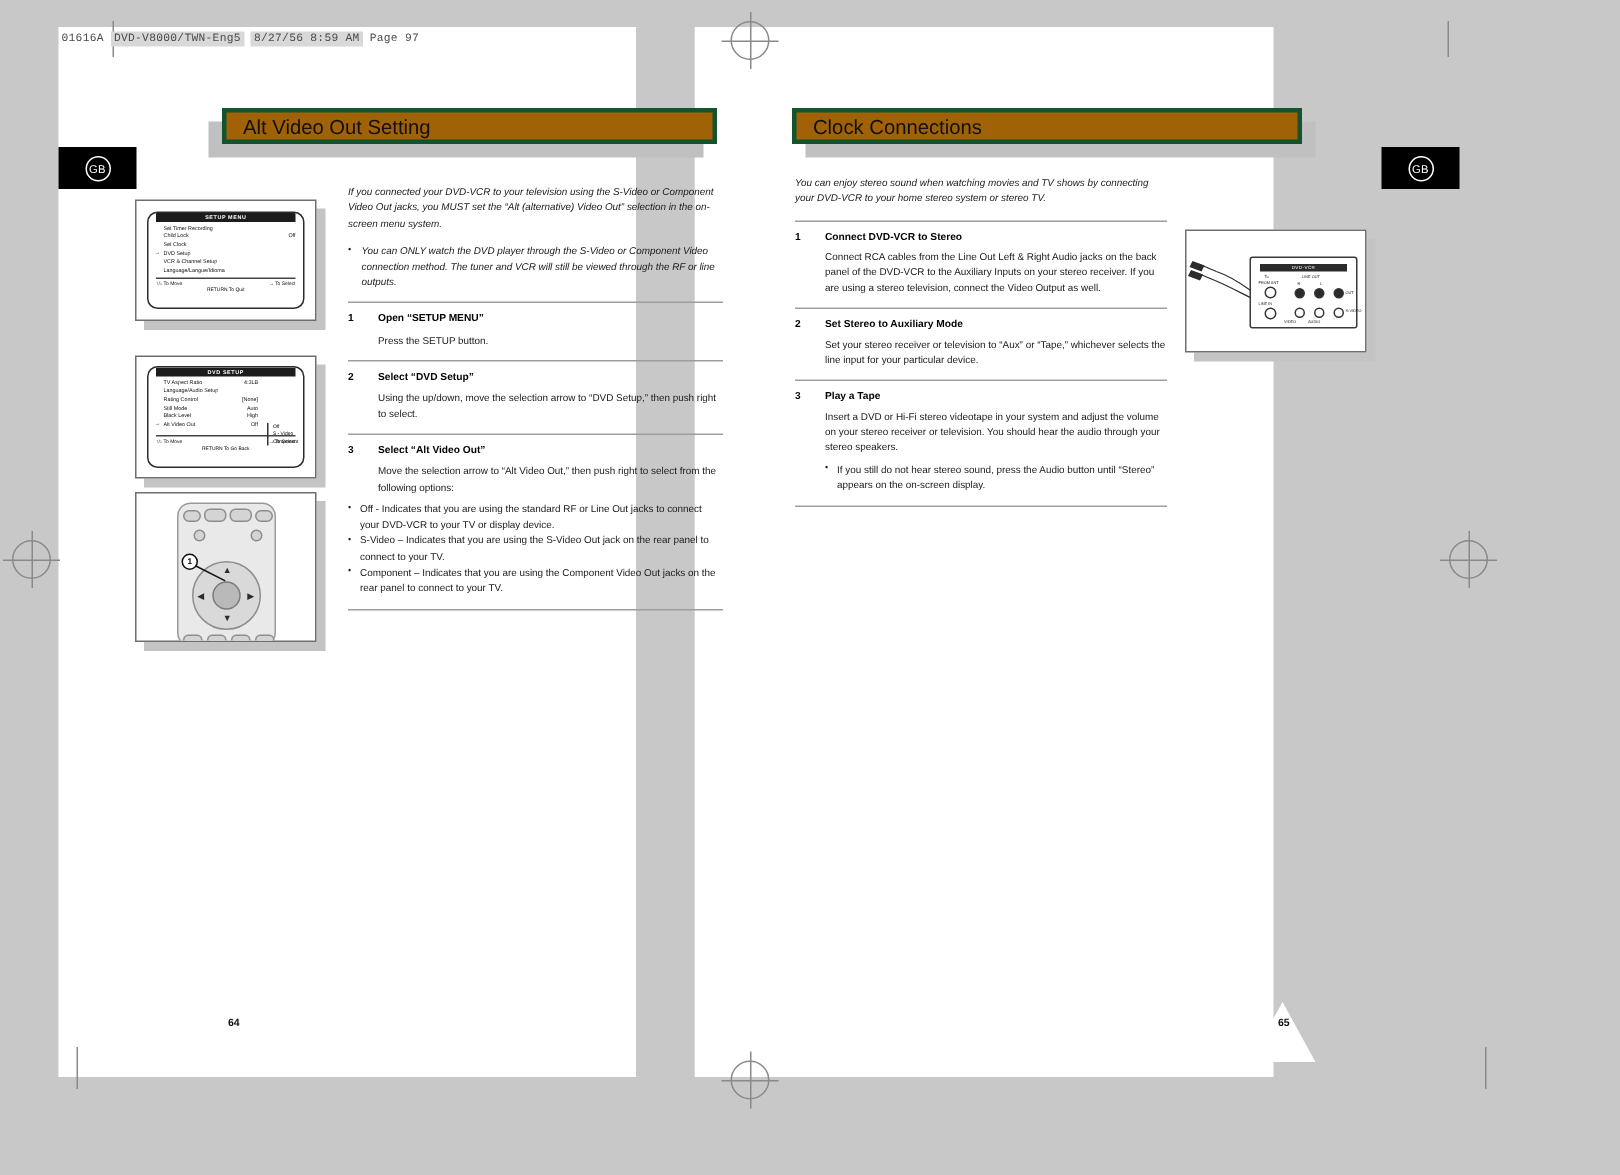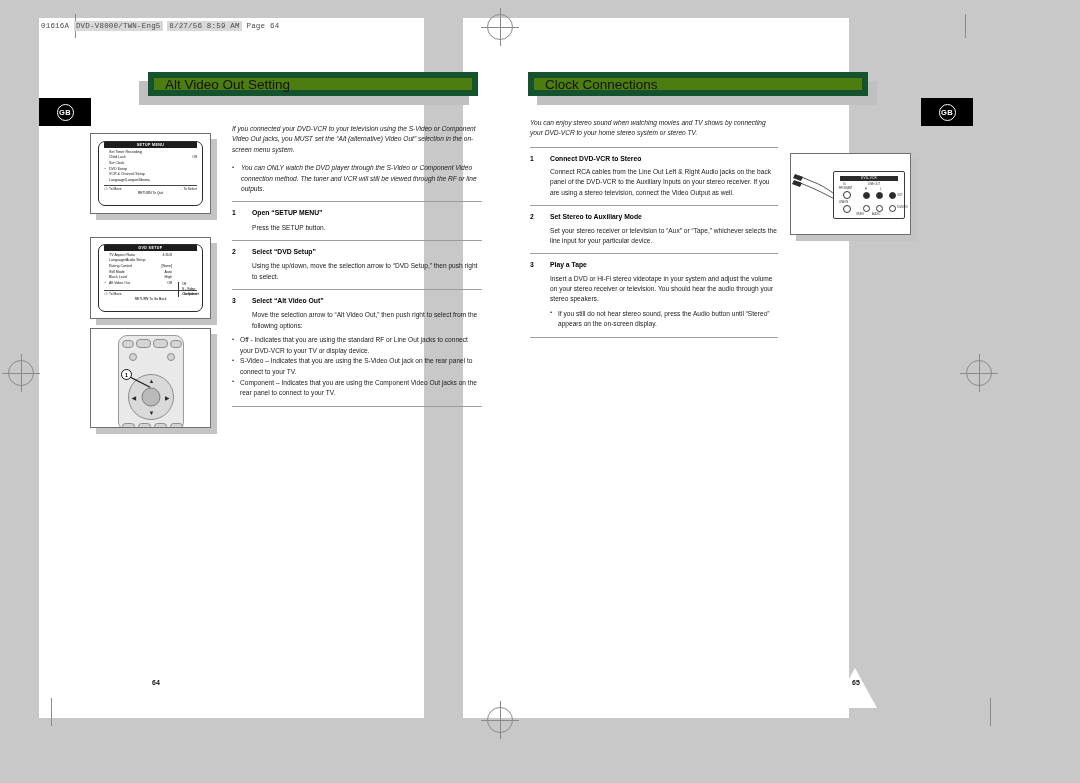--- a/index.html
+++ b/index.html
@@ -278,7 +278,7 @@
   <span>01616A</span>
   <span class="hl">DVD-V8000/TWN-Eng5</span>
   <span class="hl">8/27/56 8:59 AM</span>
-  <span>Page 64</span>
+  <span>Page 97</span>
 </div>
 
 <div class="gb-badge gb-left">

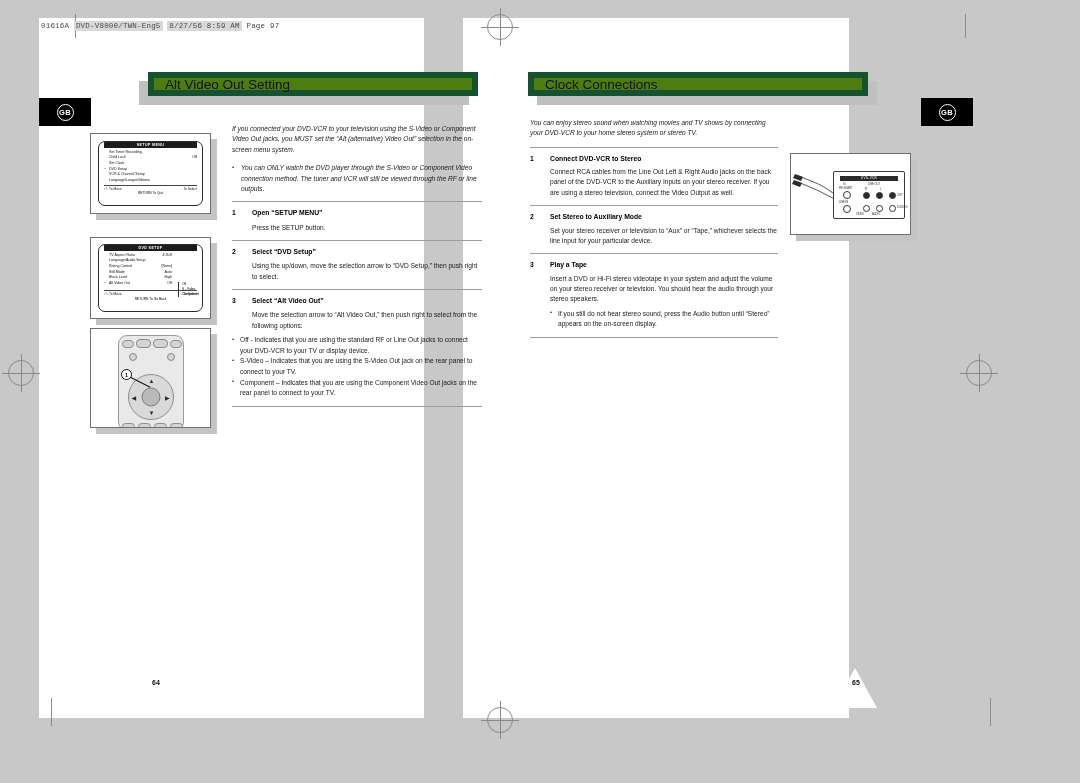--- a/index.html
+++ b/index.html
@@ -81,13 +81,13 @@
   
   .section-title-wrap { position:absolute; }
   .section-title {
-    border:6px solid #14532d;
+    border:3px solid #14532d;
     height:24px;
     display:flex; align-items:center;
     padding-left:11px;
     font-size:13.5px;
     color:#111;
-    background:#4d7c0f;
+    background:#a16207;
     position:relative;
     z-index:3;
   }

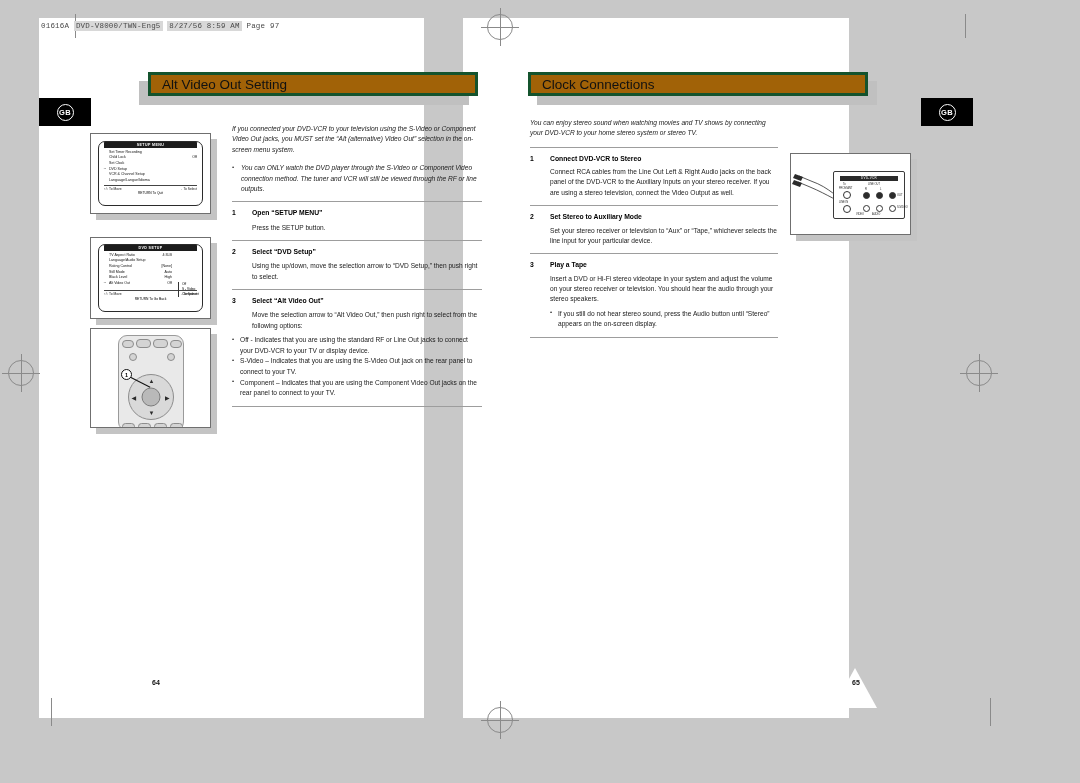--- a/index.html
+++ b/index.html
@@ -71,7 +71,7 @@
   .gb-badge .circle {
     width:17px; height:17px; border-radius:50%;
     border:1.2px solid #fff;
-    color:#fff; font-size:7.5px; font-weight:bold;
+    color:#fff; font-size:7.5px; font-weight:normal;
     display:flex; align-items:center; justify-content:center;
     letter-spacing:.3px;
   }

